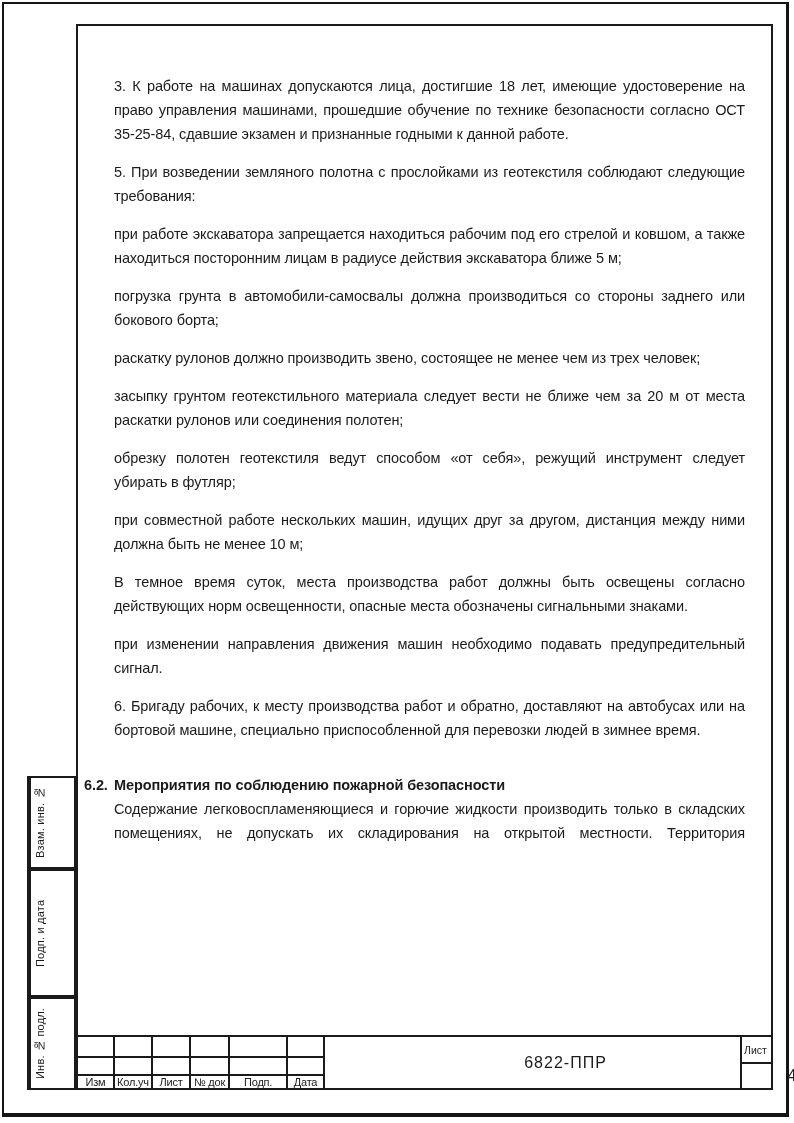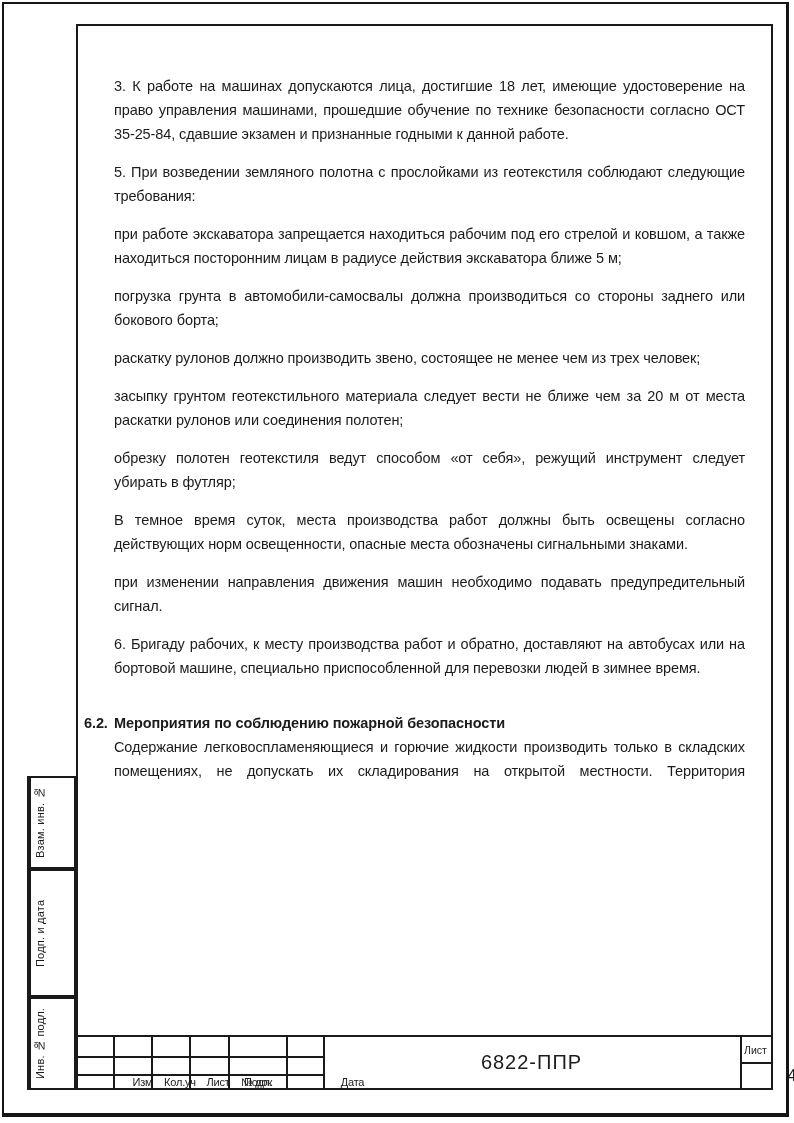--- a/index.html
+++ b/index.html
@@ -86,6 +86,7 @@
   <p>раскатку рулонов должно производить звено, состоящее не менее чем из трех человек;</p>
   <p>засыпку грунтом геотекстильного материала следует вести не ближе чем за 20 м от места раскатки рулонов или соединения полотен;</p>
   <p>обрезку полотен геотекстиля ведут способом «от себя», режущий инструмент следует убирать в футляр;</p>
+  <p>при совместной работе нескольких машин, идущих друг за другом, дистанция между ними должна быть не менее 10 м;</p>
   <p>В темное время суток, места производства работ должны быть освещены согласно действующих норм освещенности, опасные места обозначены сигнальными знаками.</p>
   <p>при изменении направления движения машин необходимо подавать предупредительный сигнал.</p>
   <p>6. Бригаду рабочих, к месту производства работ и обратно, доставляют на автобусах или на бортовой машине, специально приспособленной для перевозки людей в зимнее время.</p>

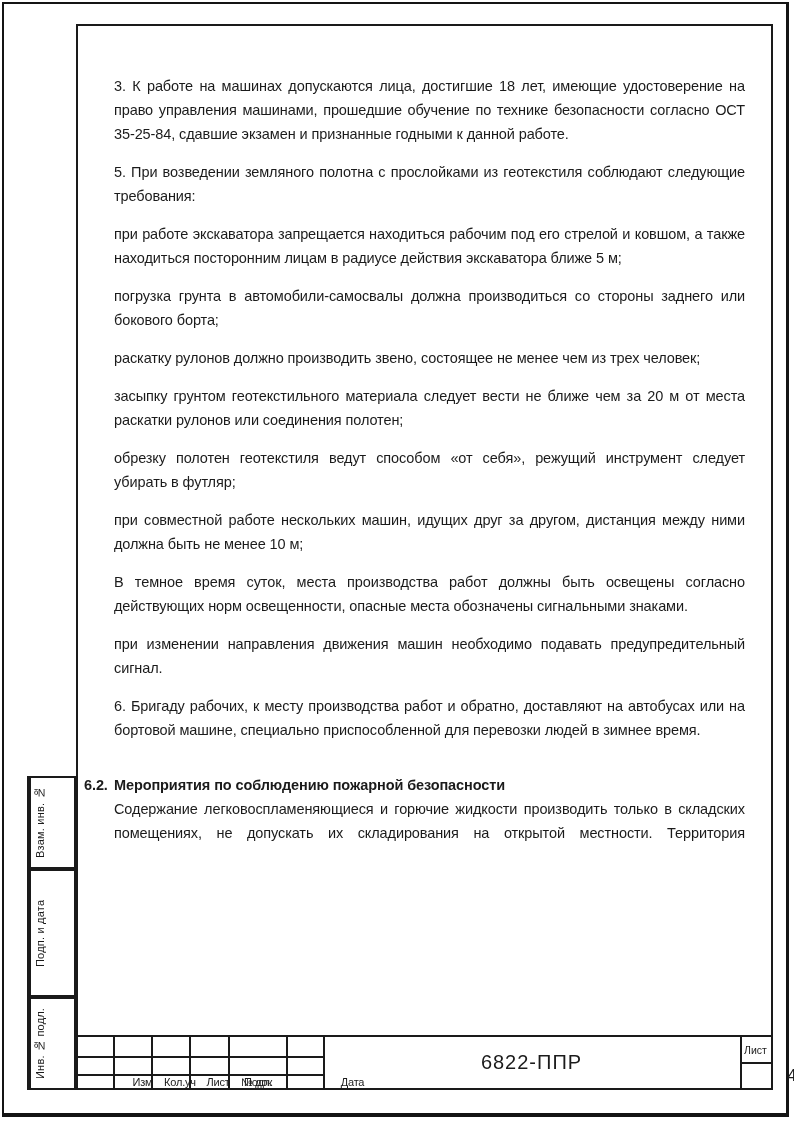--- a/index.html
+++ b/index.html
@@ -61,7 +61,7 @@
   .tb-doc{
     position:absolute;left:245px;top:0;width:417px;height:51px;
     display:flex;align-items:center;justify-content:center;
-    font-size:20px;letter-spacing:1px;
+    font-size:16px;letter-spacing:1px;padding-left:34px;
   }
   .tb-sheet-label{
     position:absolute;left:662px;top:0;width:31px;height:25px;

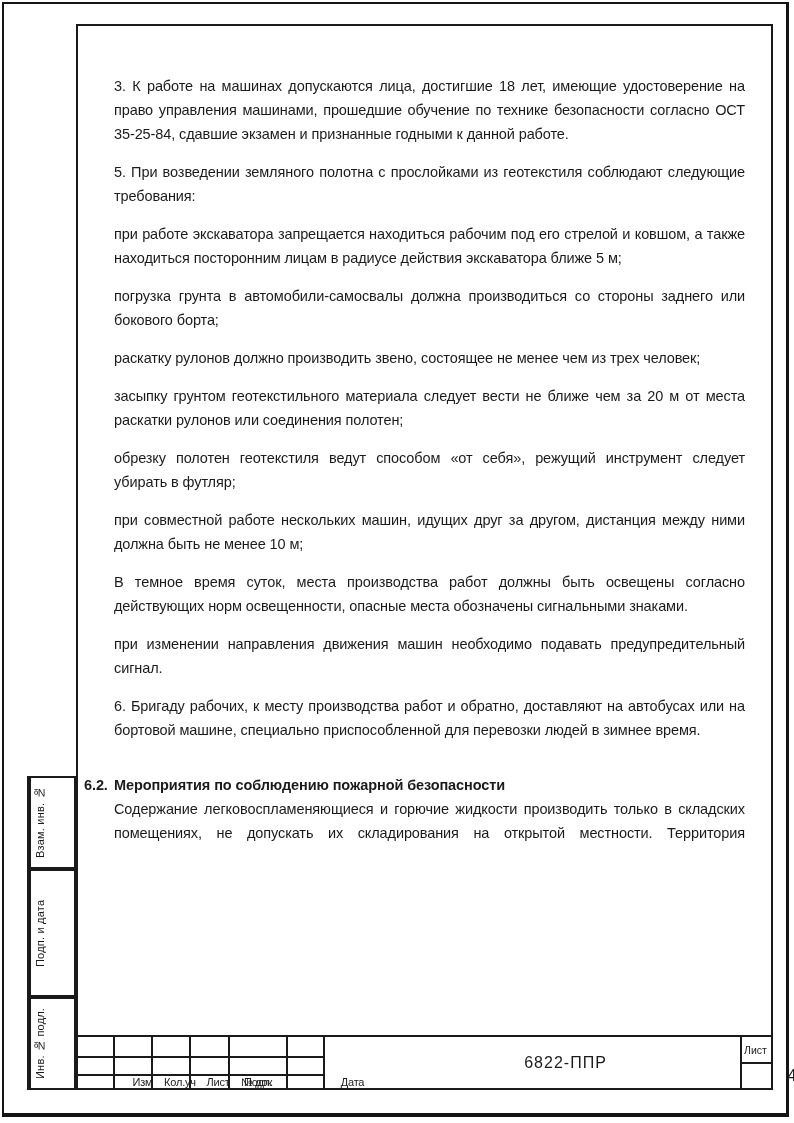--- a/index.html
+++ b/index.html
@@ -55,7 +55,7 @@
   .tb-hline{position:absolute;height:2px;background:#1a1a1a;}
   .tb-cell{
     position:absolute;display:flex;align-items:center;justify-content:center;
-    font-size:11px;letter-spacing:-0.2px;white-space:nowrap;overflow:hidden;padding-left:47px;
+    font-size:11px;letter-spacing:-0.2px;white-space:nowrap;overflow:hidden;
   }
   .tb-head-row{top:38px;height:13px;}
   .tb-doc{

